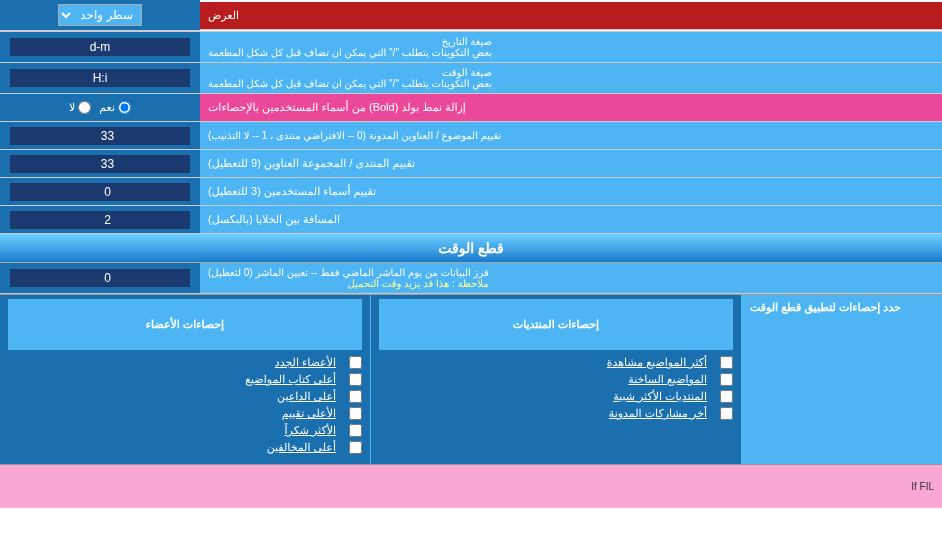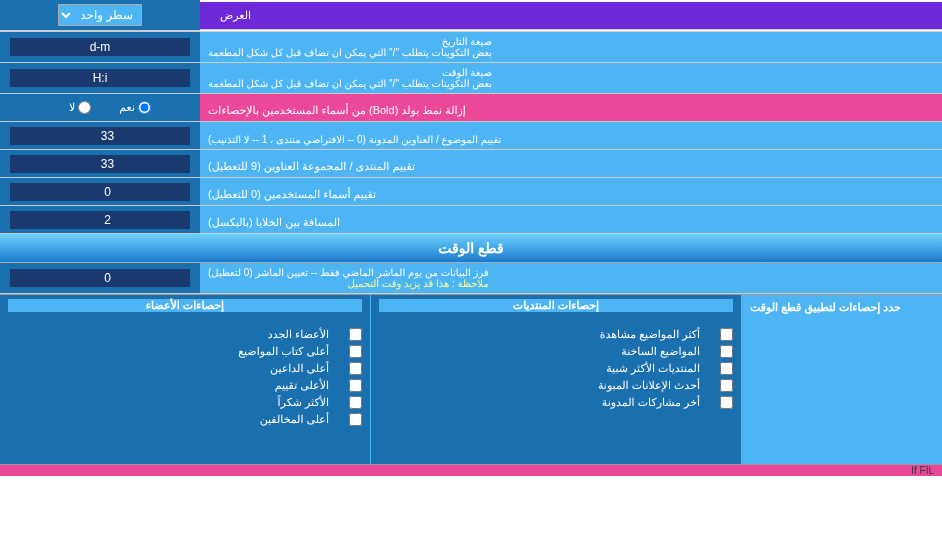--- a/index.html
+++ b/index.html
@@ -74,9 +74,9 @@
     }
 
     .first-row .label-part {
-      background: #6d28d9;
-      color: #fff;
-      padding: 4px 20px;
+      background: #b91c1c;
+      color: #fff;
+      padding: 4px 8px;
       display: flex;
       align-items: center;
       justify-content: flex-end;

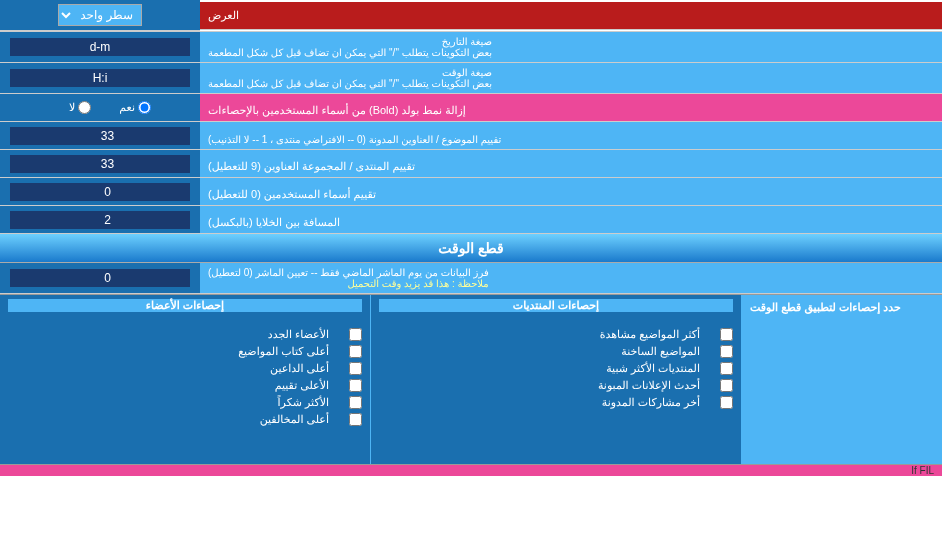--- a/index.html
+++ b/index.html
@@ -28,7 +28,7 @@
       color: #fff;
       padding: 4px 8px;
       display: flex;
-      align-items: flex-end;
+      align-items: center;
       justify-content: flex-end;
       text-align: right;
       flex: 1;

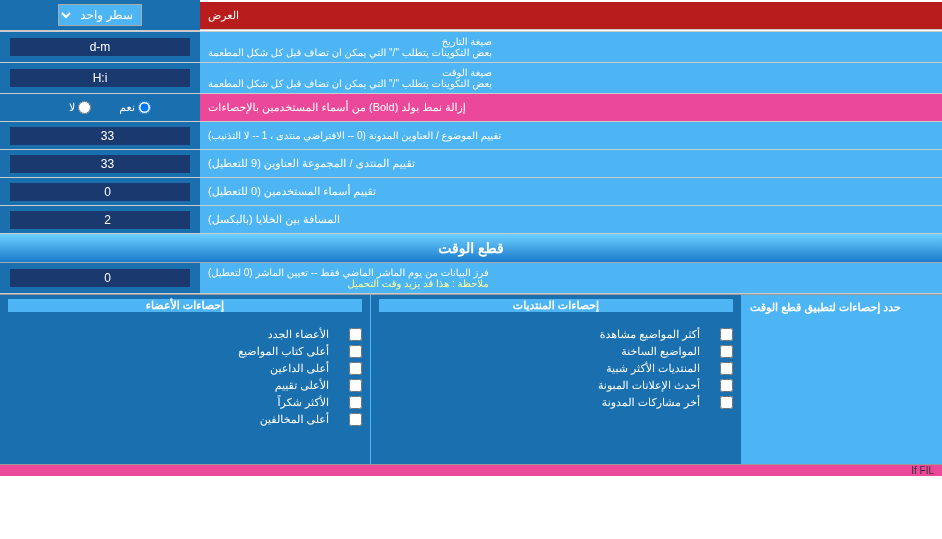--- a/index.html
+++ b/index.html
@@ -132,7 +132,6 @@
       display: flex;
       align-items: center;
       gap: 3px;
-      margin-left: 20px;
     }
 
     

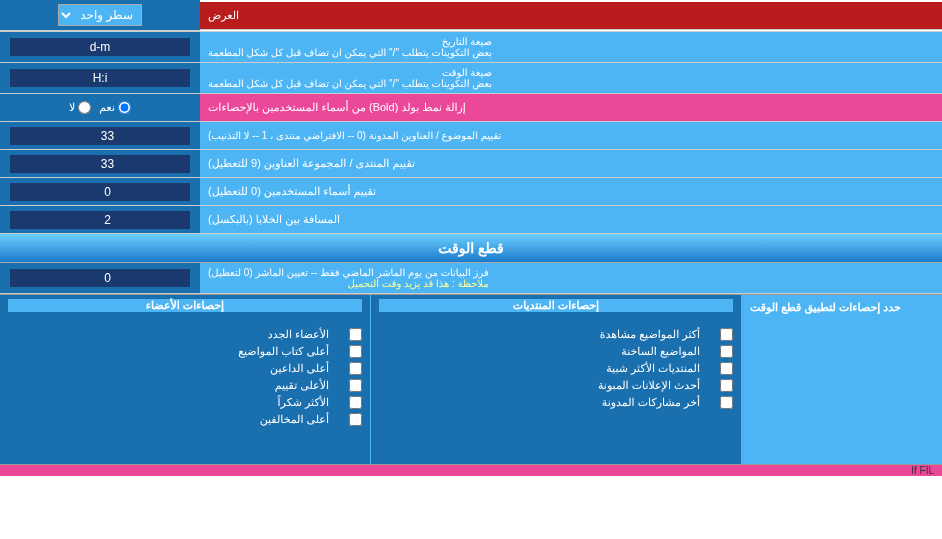--- a/index.html
+++ b/index.html
@@ -256,7 +256,7 @@
   </div>
 
   <div class="row">
-    <div class="label-cell">تقييم أسماء المستخدمين (0 للتعطيل)</div>
+    <div class="label-cell">تقييم أسماء المستخدمين (3 للتعطيل)</div>
     <div class="input-cell">
       <input type="number" value="0" style="">
     </div>

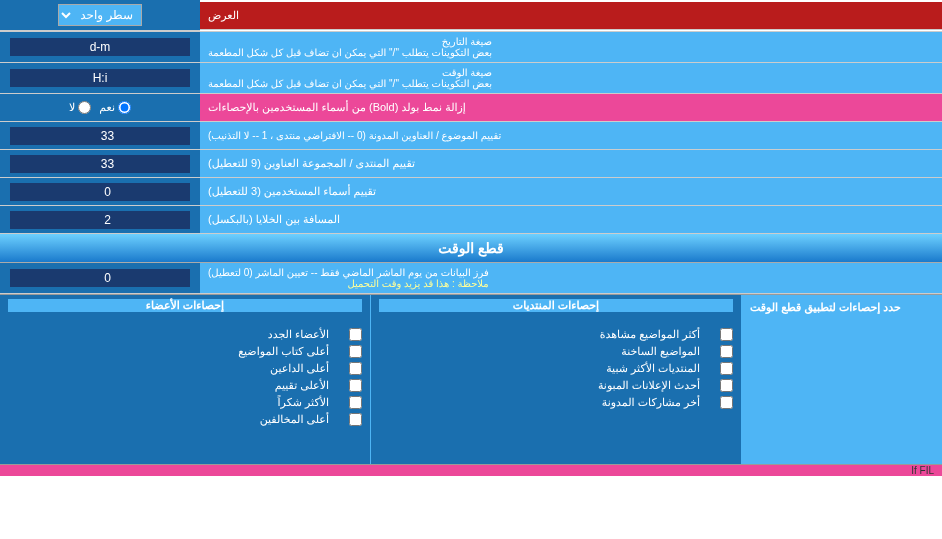--- a/index.html
+++ b/index.html
@@ -166,8 +166,8 @@
       color: #fff;
       font-weight: bold;
       text-align: center;
-      padding: 0 4px;
-      margin-bottom: 14px;
+      padding: 19px 4px;
+      margin-bottom: 4px;
       font-size: 11px;
     }
 

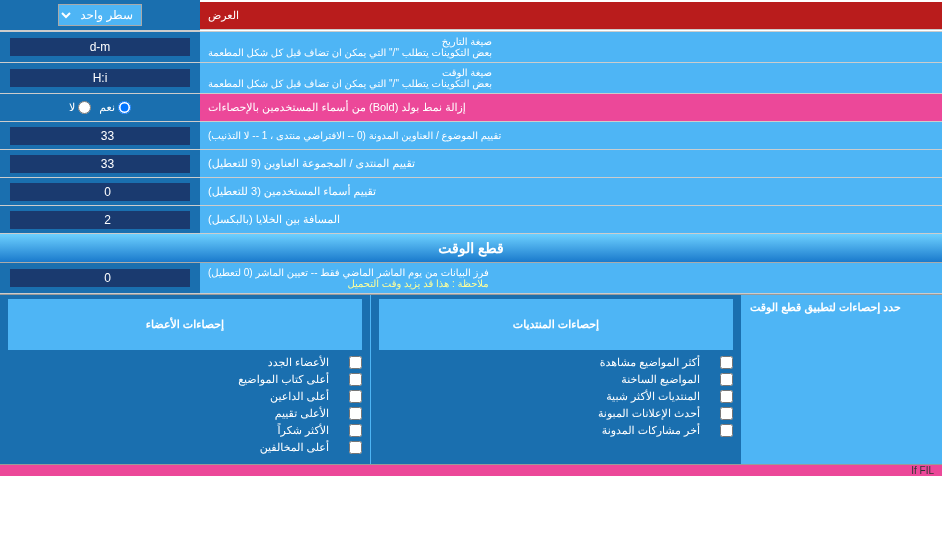--- a/index.html
+++ b/index.html
@@ -174,11 +174,12 @@
     .checkbox-row {
       display: flex;
       align-items: flex-start;
-      gap: 20px;
+      gap: 13px;
       color: #fff;
       font-size: 11px;
       padding: 2px 0;
       direction: rtl;
+      text-decoration: underline;
     }
 
     .checkbox-row input[type="checkbox"] {

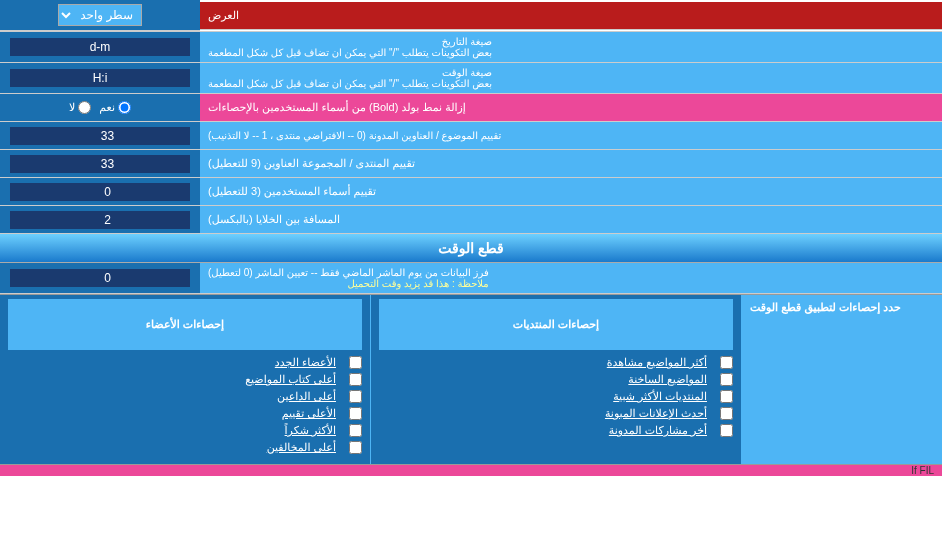--- a/index.html
+++ b/index.html
@@ -304,10 +304,6 @@
       </div>
       <div class="checkbox-row">
         <input type="checkbox" style="">
-        <span>أحدث الإعلانات المبونة</span>
-      </div>
-      <div class="checkbox-row">
-        <input type="checkbox" style="">
         <span>أخر مشاركات المدونة</span>
       </div>
     </div>

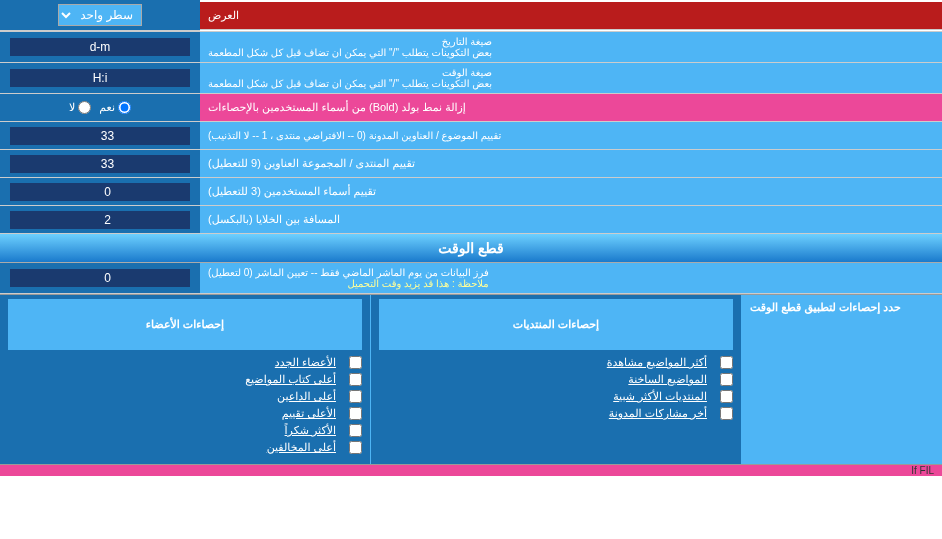--- a/index.html
+++ b/index.html
@@ -338,7 +338,7 @@
 
   </div>
 
-  <div style="background:#ec4899; padding:0 8px; font-size:10px; color:#333; text-align:right; border-top:1px solid #999;">
+  <div style="background:#f9a8d4; padding:16px 8px; font-size:10px; color:#333; text-align:right; border-top:1px solid #999;">
     <span>If FIL</span>
   </div>
 

